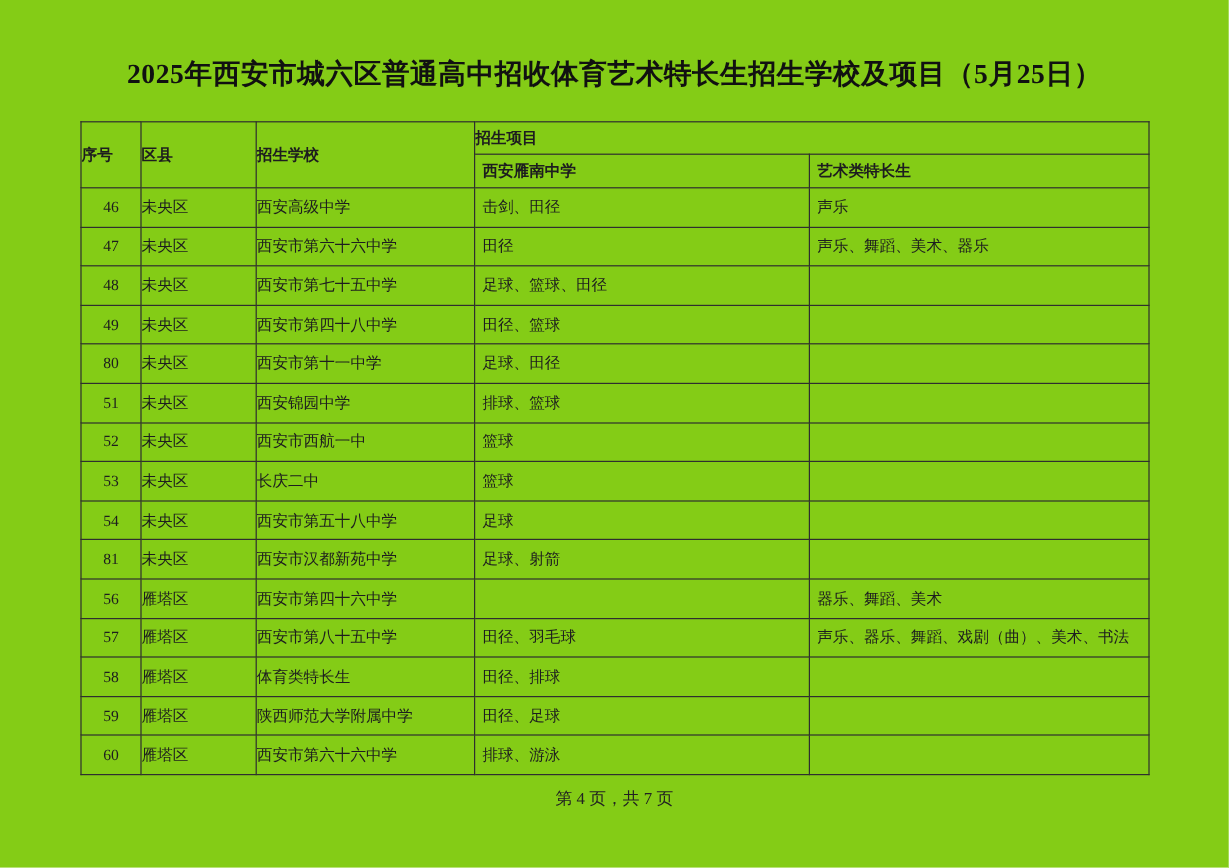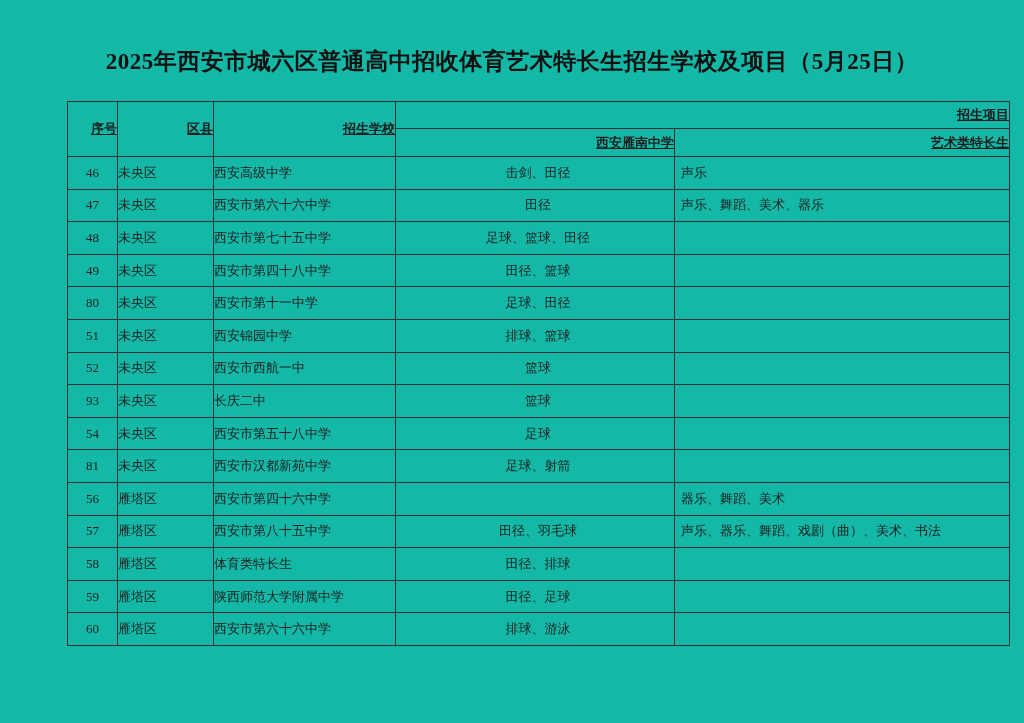--- a/index.html
+++ b/index.html
@@ -10,7 +10,7 @@
     color: #1d1d1f;
     overflow: hidden;
   }
-  .doc { width: 1024px; height: 723px; background: #14b8a6; padding-top: 46px; }
+  .doc { width: 1024px; height: 723px; background: #84cc16; padding-top: 46px; }
   .title {
     text-align: center;
     font-size: 23px;

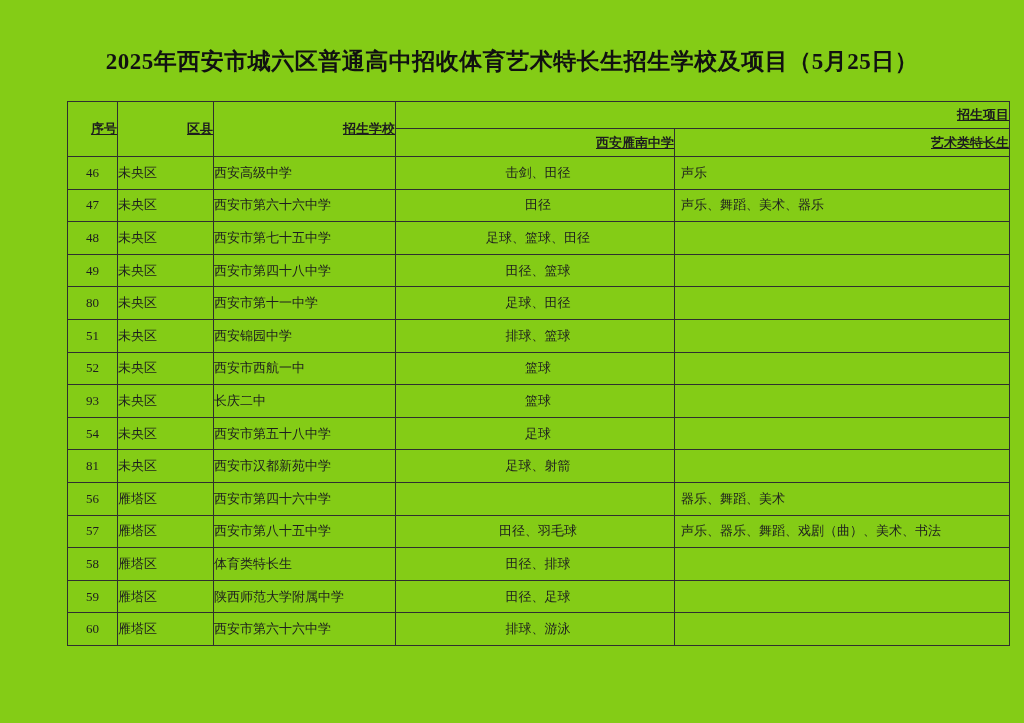--- a/index.html
+++ b/index.html
@@ -33,7 +33,7 @@
     overflow: hidden;
     white-space: nowrap;
   }
-  table.schools th { text-align: right; font-weight: 600; text-decoration: underline; }
+  table.schools th { text-align: left; font-weight: 600; }
   thead tr.h1 th { height: 27px; }
   thead tr.h2 th { height: 28px; }
   tbody td { height: 32.6px; }

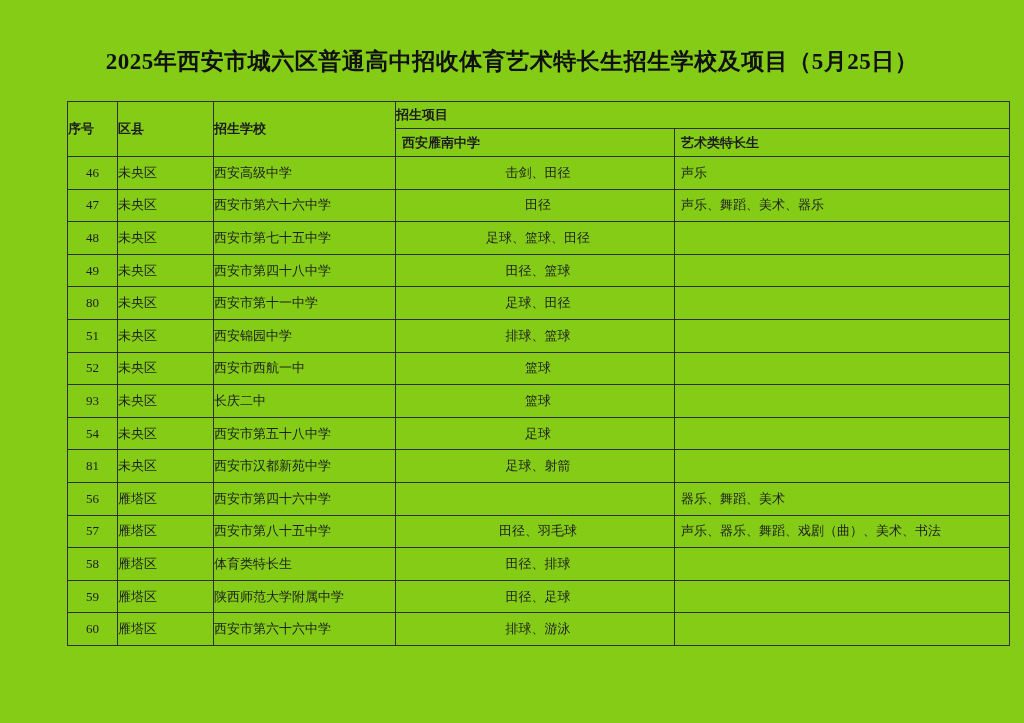--- a/index.html
+++ b/index.html
@@ -41,7 +41,7 @@
   .col-district { width: 96px; text-align: left; }
   .col-school { width: 182px; }
   .col-sports { width: 279px; text-align: center; padding-left: 6px; }
-  .col-arts   { width: 335px; text-align: left; padding-left: 6px; }
+  .col-arts   { width: 283px; text-align: left; padding-left: 6px; }
   .footer {
     text-align: center;
     font-size: 14px;

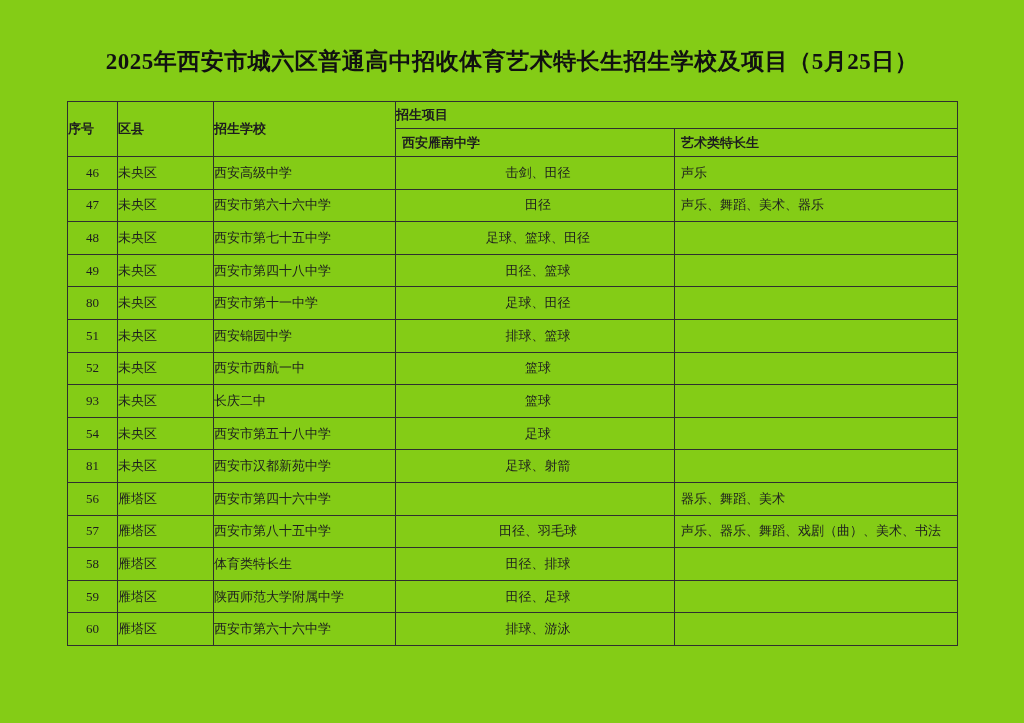--- a/index.html
+++ b/index.html
@@ -40,7 +40,7 @@
   .col-index  { width: 50px;  text-align: center; }
   .col-district { width: 96px; text-align: left; }
   .col-school { width: 182px; }
-  .col-sports { width: 279px; text-align: center; padding-left: 6px; }
+  .col-sports { width: 279px; text-align: left; padding-left: 6px; }
   .col-arts   { width: 283px; text-align: left; padding-left: 6px; }
   .footer {
     text-align: center;

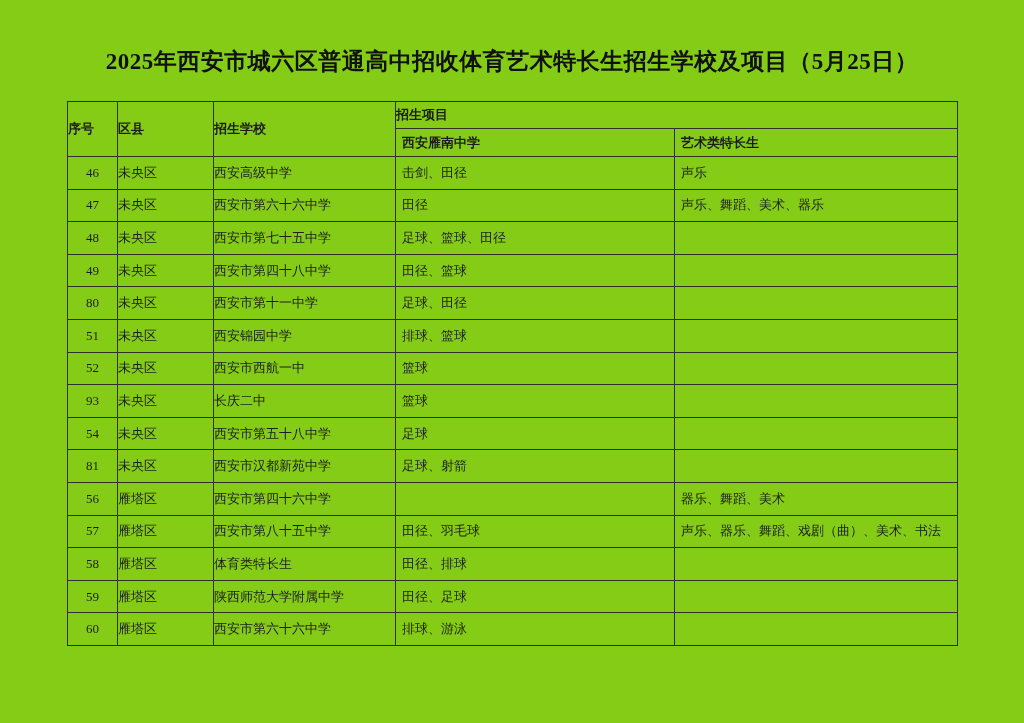--- a/index.html
+++ b/index.html
@@ -126,7 +126,7 @@
           <td class="col-arts"></td>
         </tr>
         <tr>
-          <td class="col-index">93</td>
+          <td class="col-index">53</td>
           <td class="col-district">未央区</td>
           <td class="col-school">长庆二中</td>
           <td class="col-sports">篮球</td>

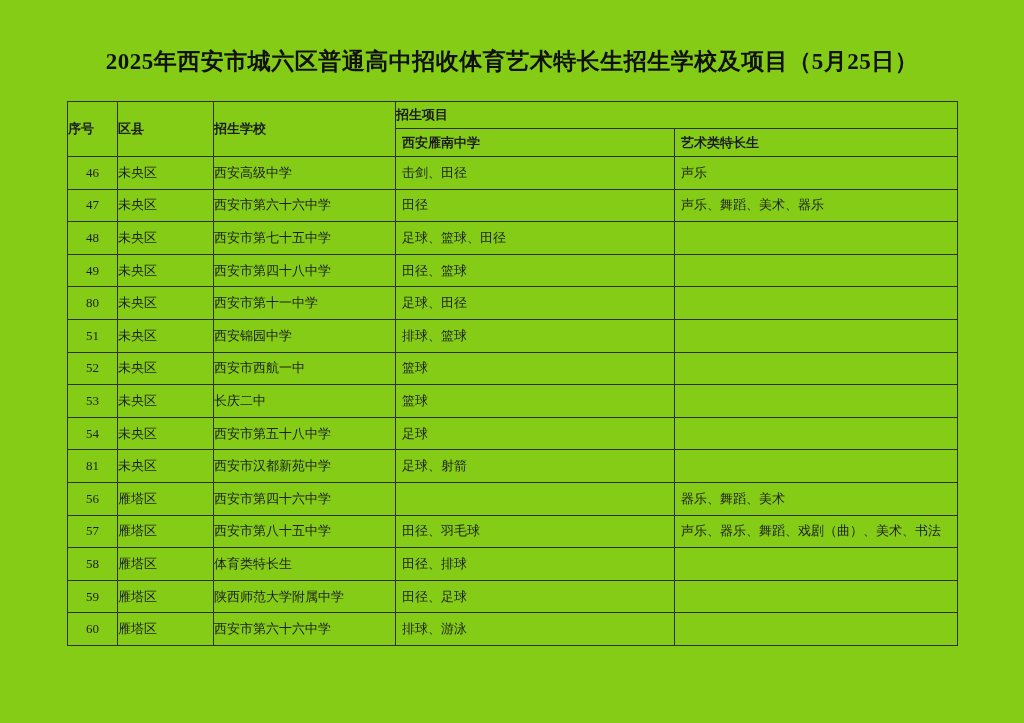--- a/index.html
+++ b/index.html
@@ -184,6 +184,7 @@
       </tbody>
   </table>
 
+  <div class="footer">第 4 页，共 7 页</div>
 </div>
 
 </body></html>

